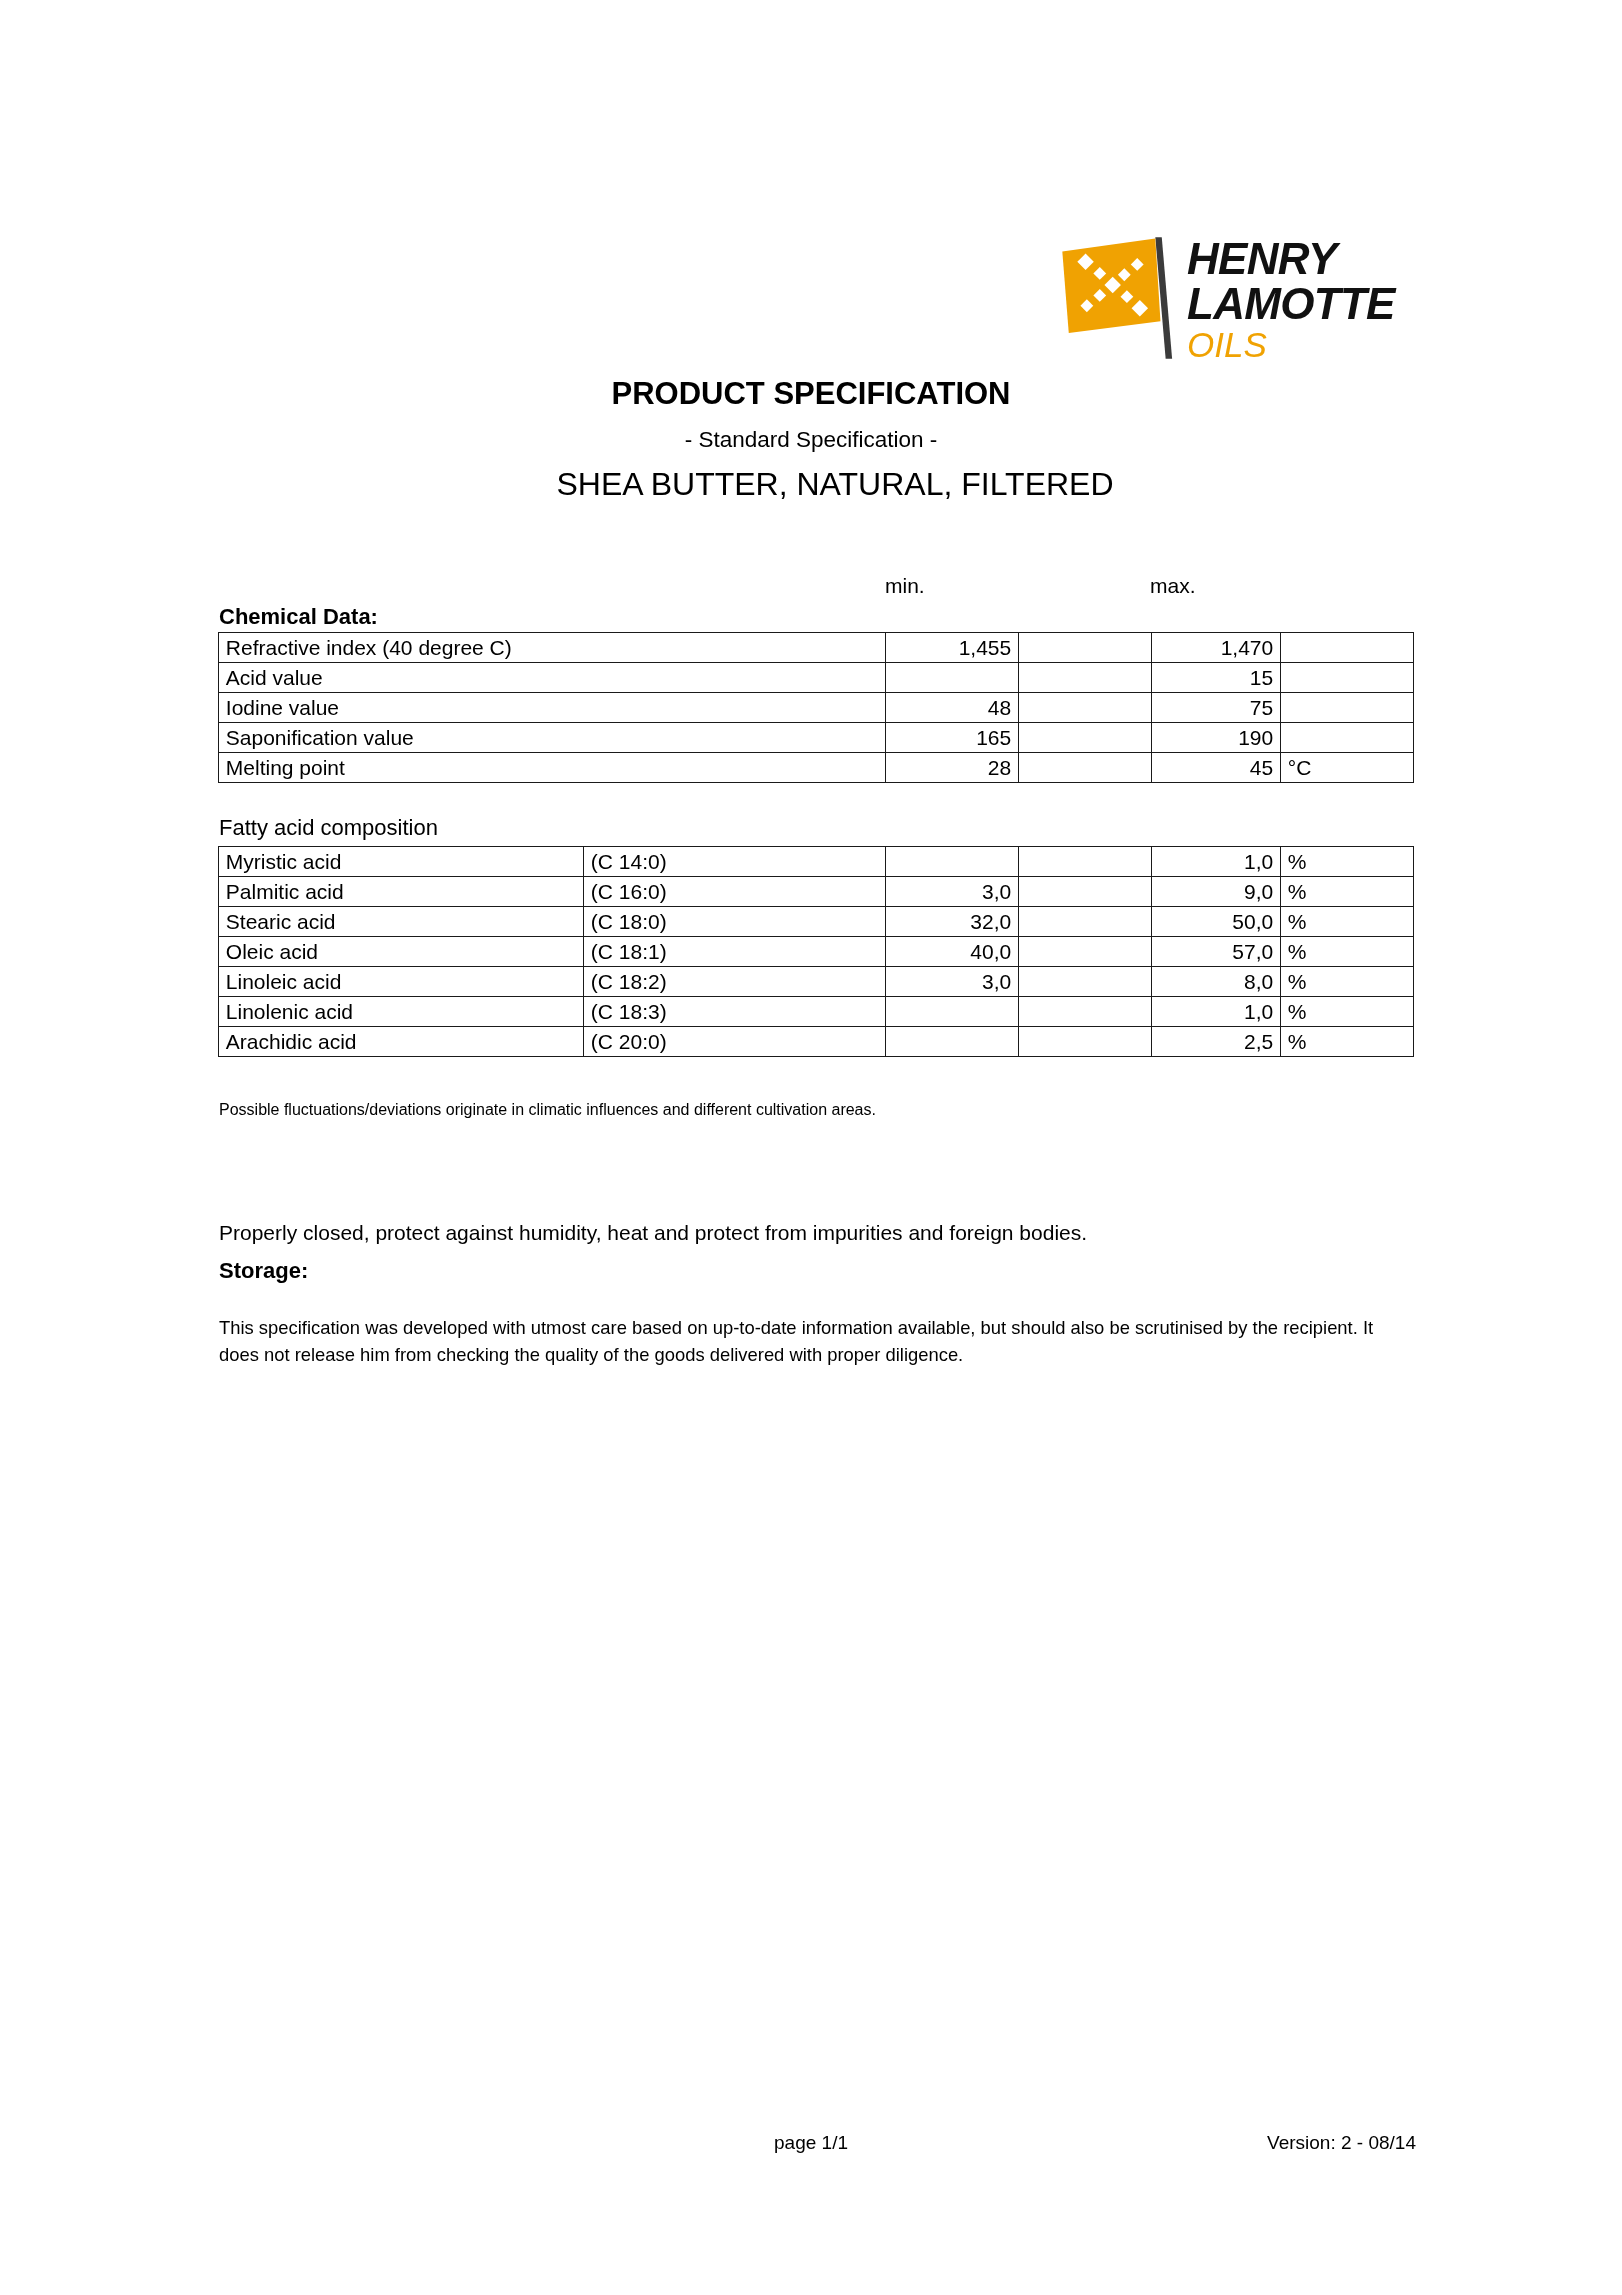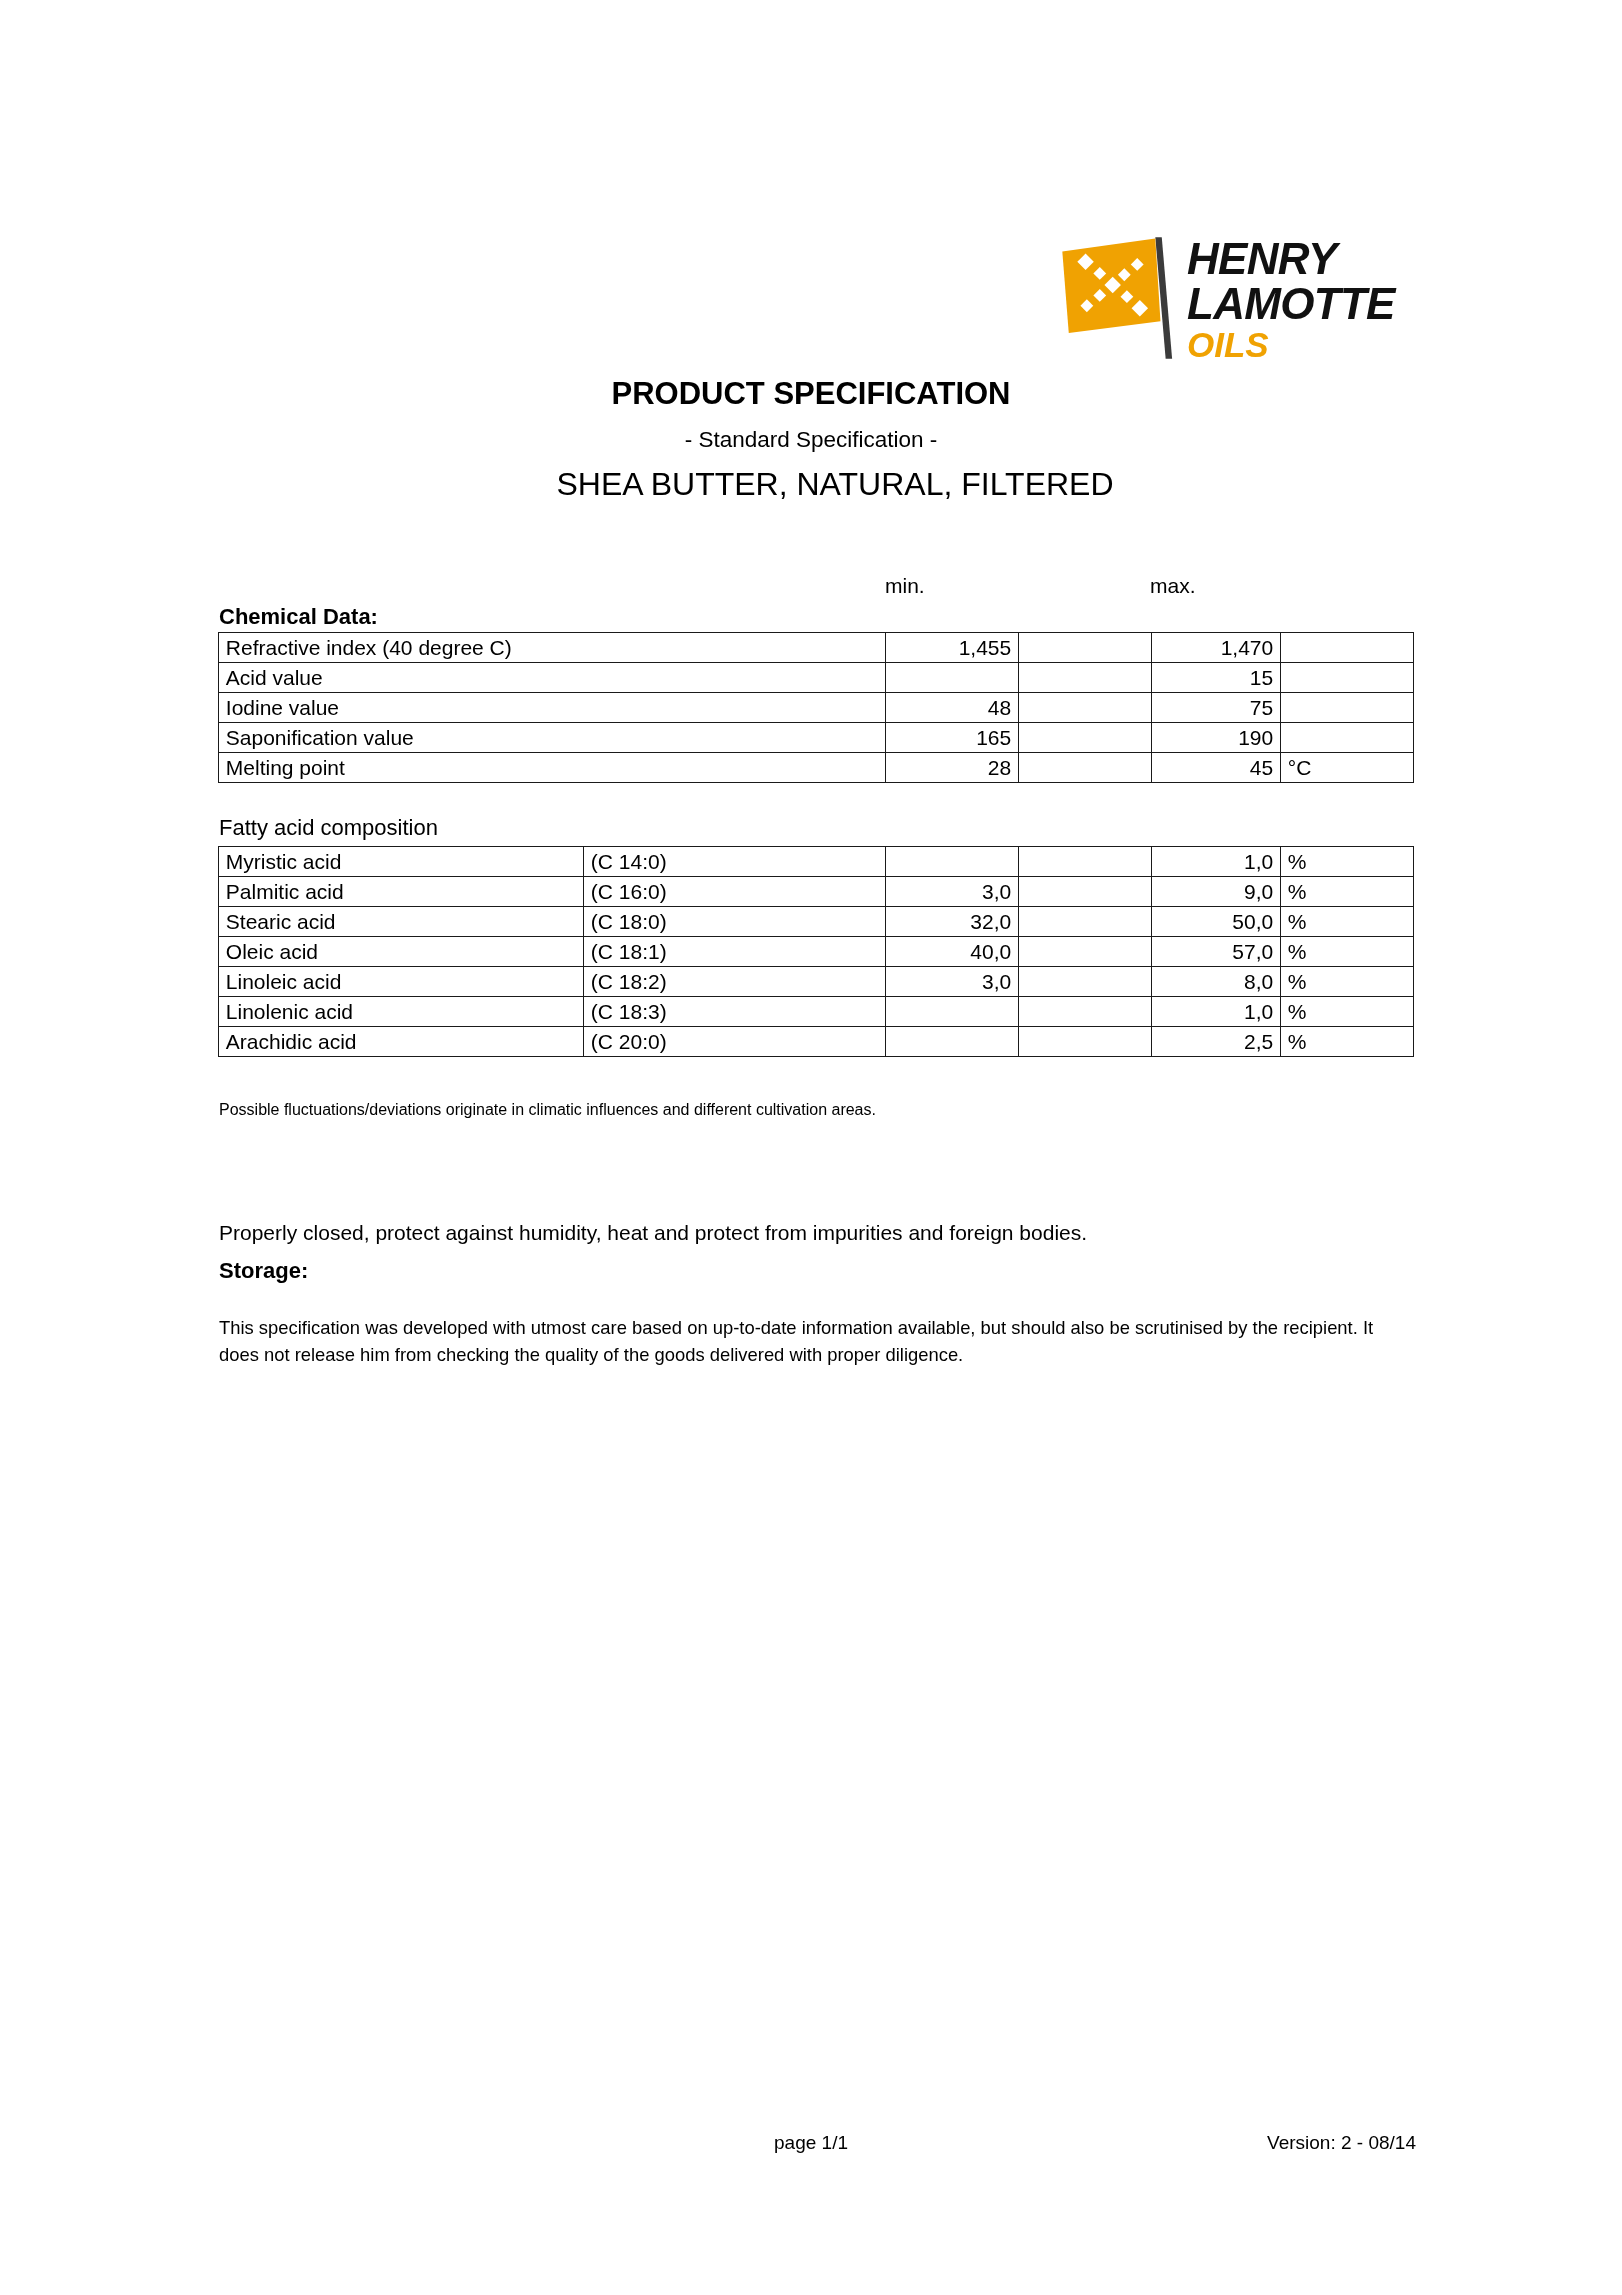--- a/index.html
+++ b/index.html
@@ -47,7 +47,7 @@
   }
   .logo-sub {
     font-style: italic;
-    font-weight: bold;
+    font-weight: normal;
     font-size: 35px;
     line-height: 38px;
     letter-spacing: 0px;

